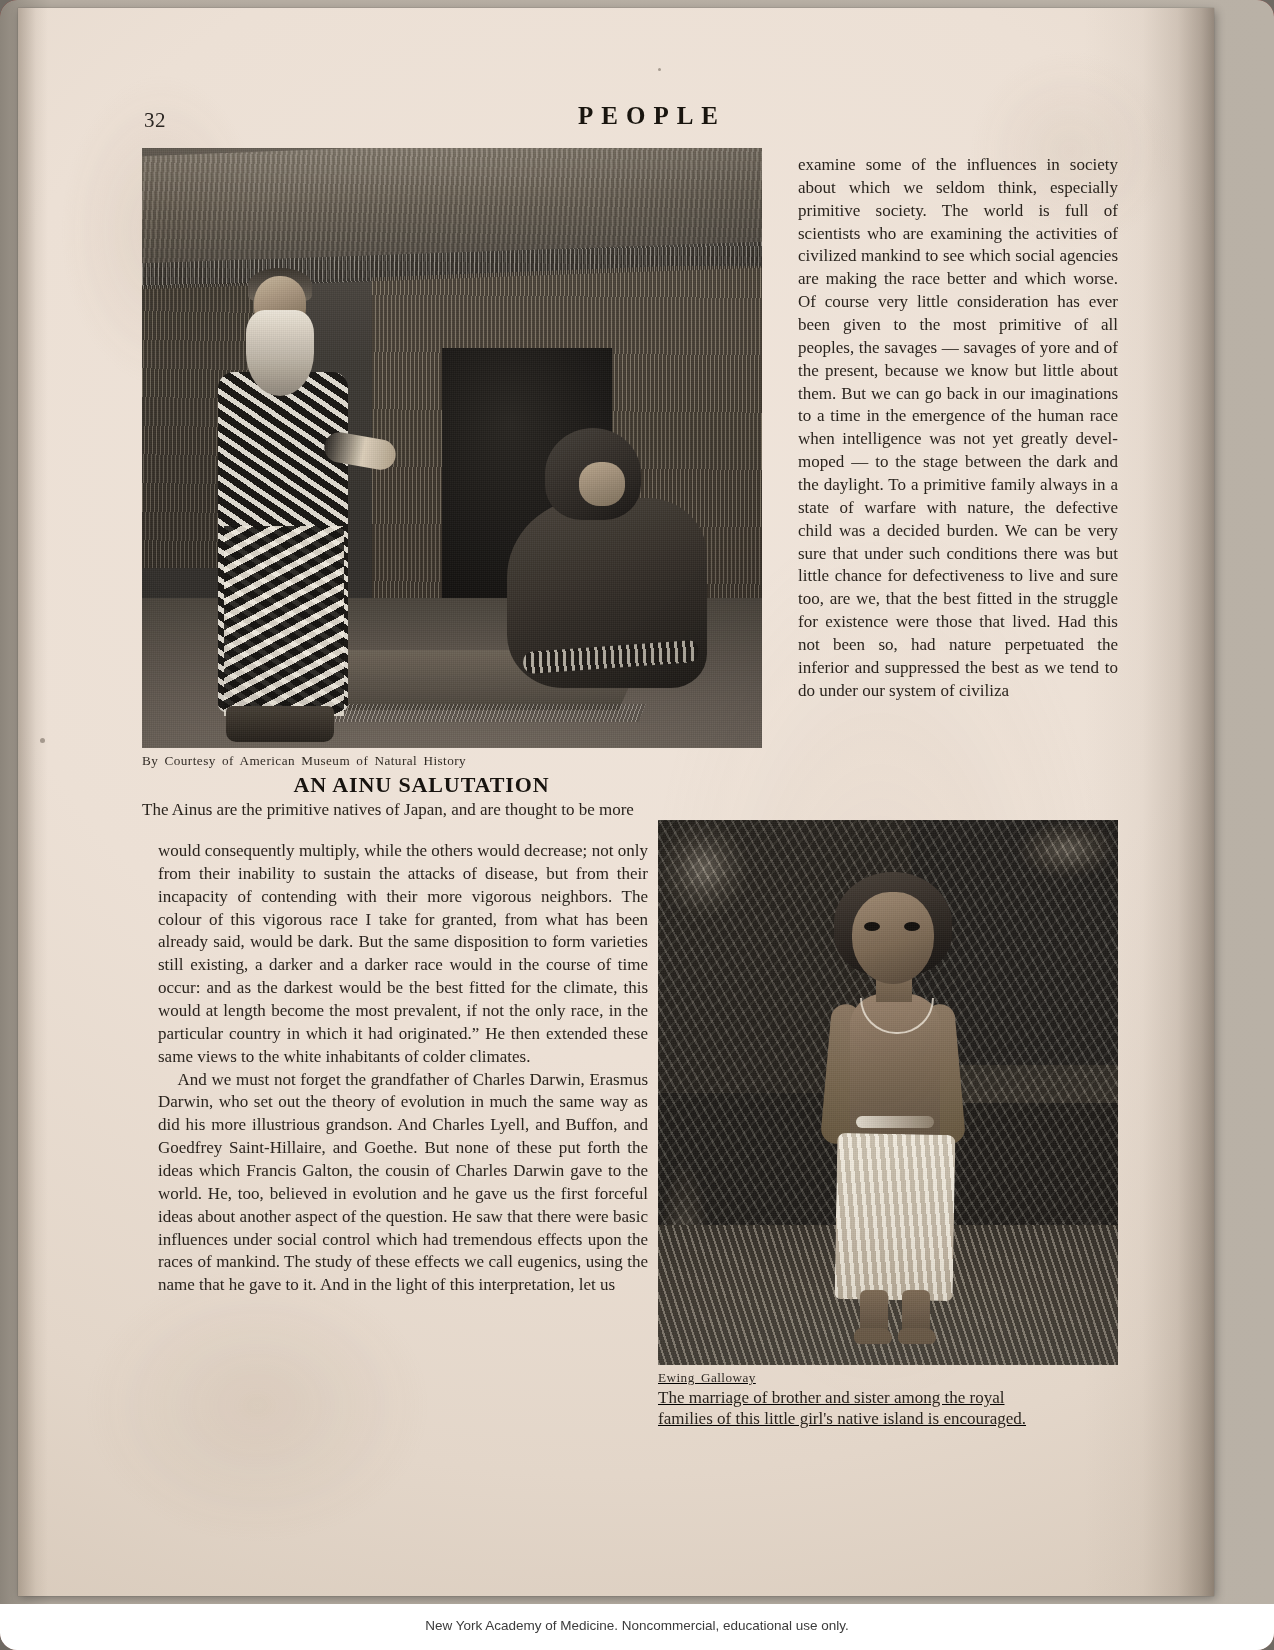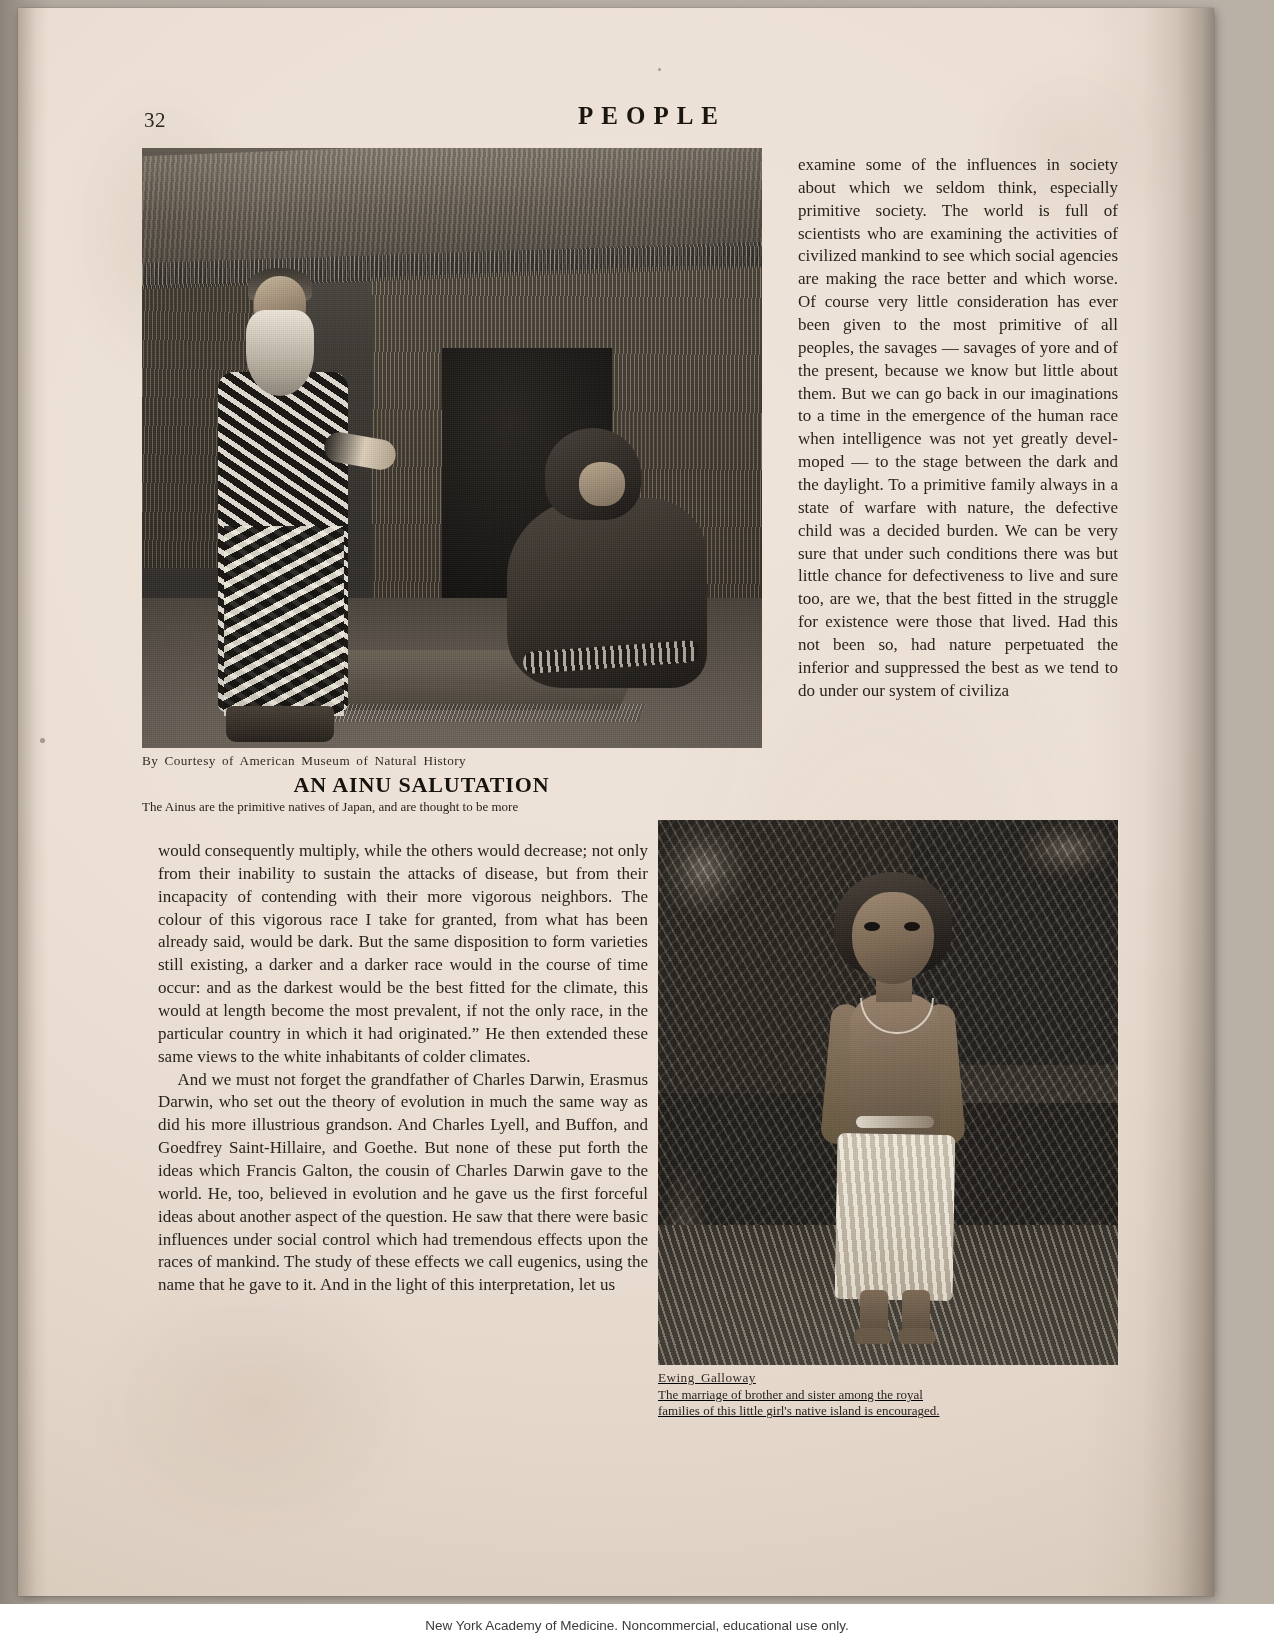--- a/index.html
+++ b/index.html
@@ -17,6 +17,7 @@
     overflow: hidden;
     background: #7f1d1d;
     font-family: "Liberation Serif", "DejaVu Serif", serif;
+    border-radius: 17px;
   }
 
   

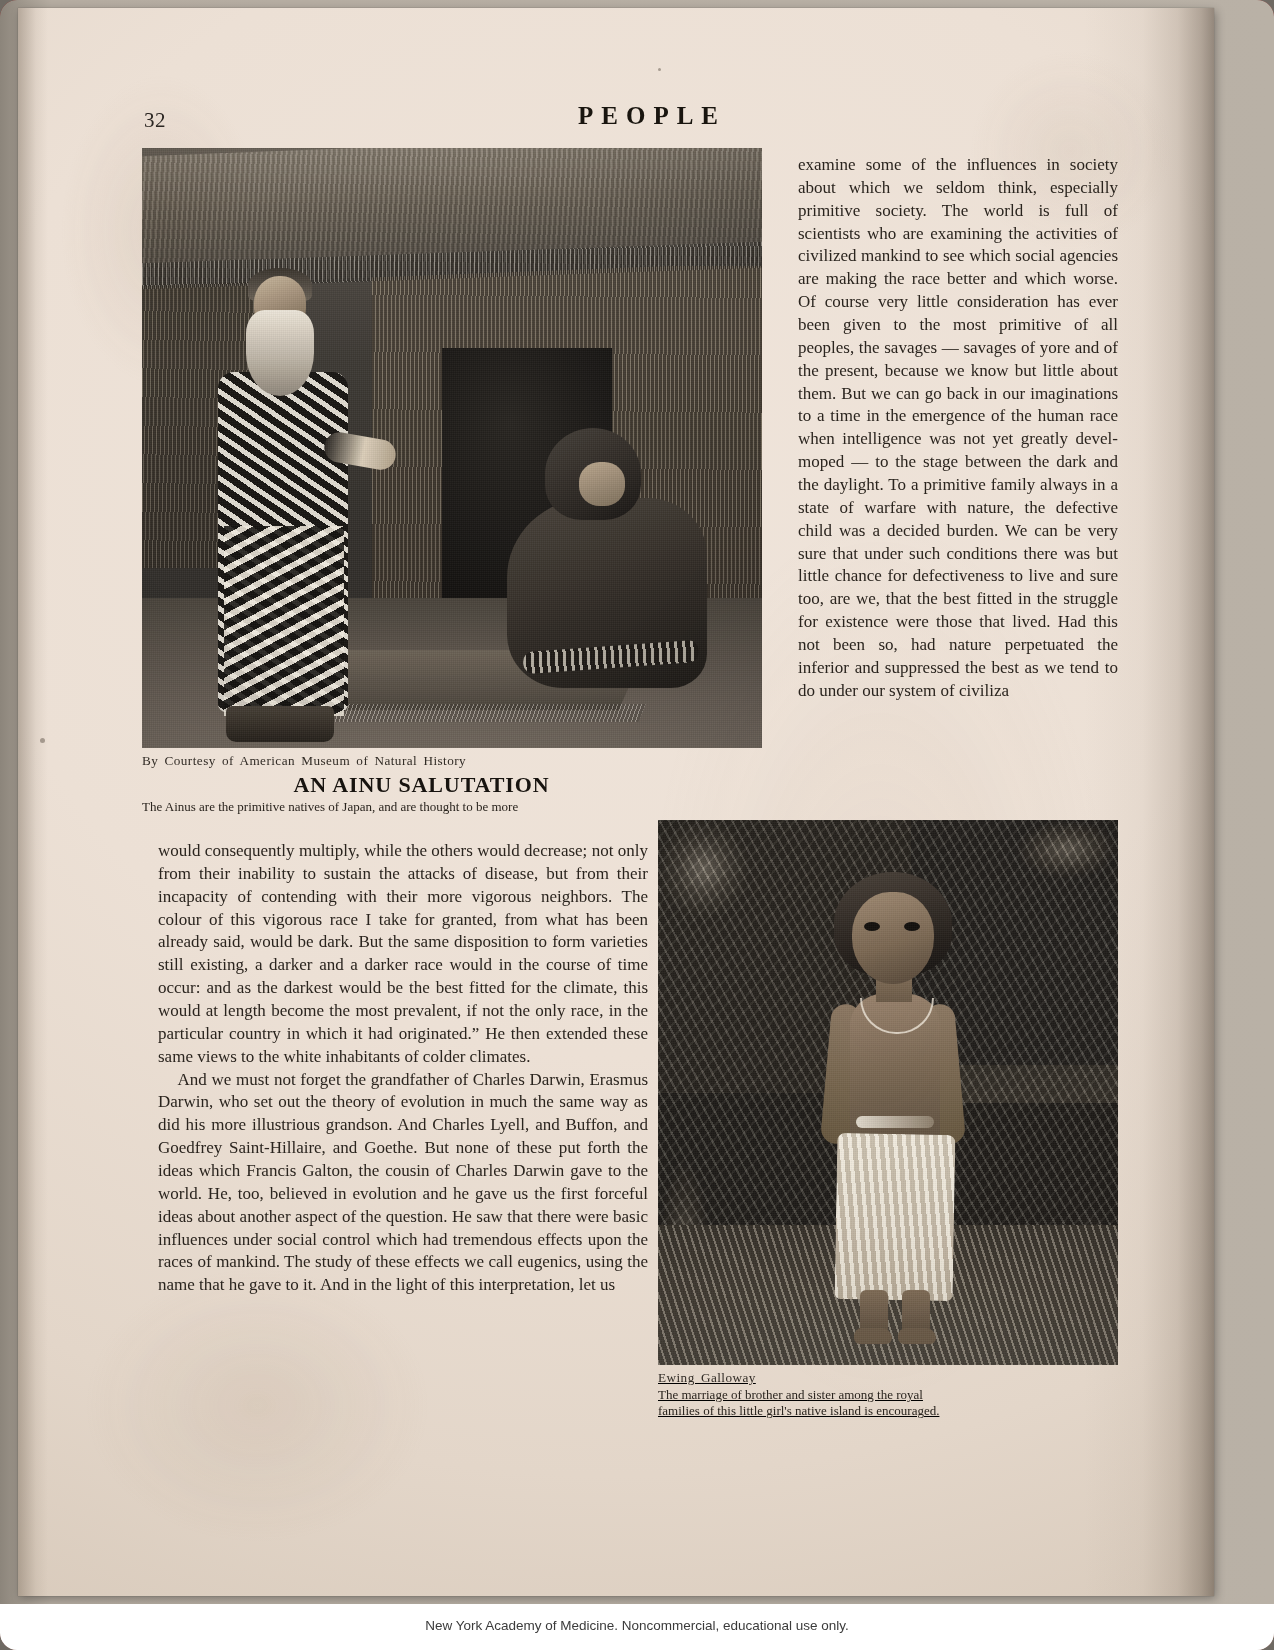--- a/index.html
+++ b/index.html
@@ -169,7 +169,7 @@
     margin-top: 3px;
   }
   .cap-body {
-    font-size: 13px;
+    font-size: 17px;
     line-height: 1.26;
     color: #2a241e;
     text-align: justify;

